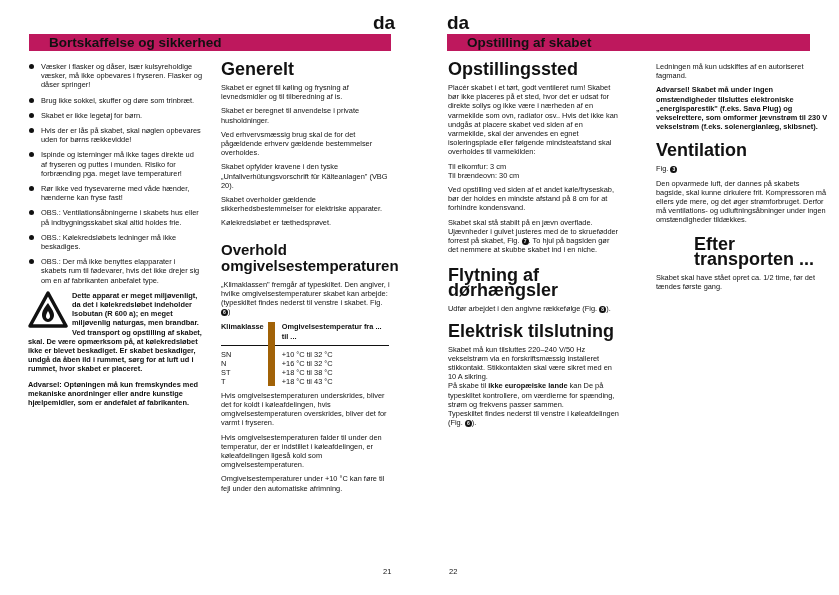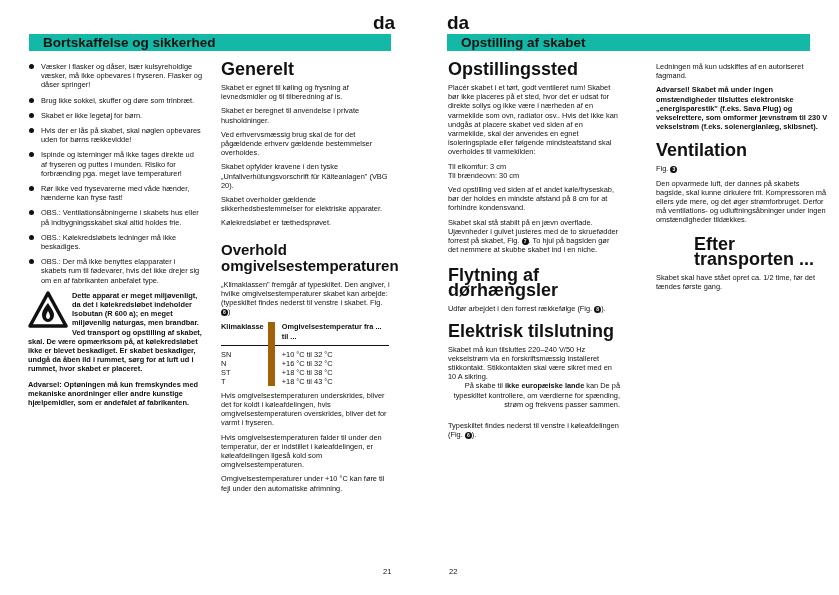--- a/index.html
+++ b/index.html
@@ -6,8 +6,8 @@
   body { width:839px; height:595px; position:relative; overflow:hidden;
          font-family:"Liberation Sans", sans-serif; color:#111; }
   .lang { position:absolute; top:12px; font-size:19px; font-weight:bold; }
-  .band { position:absolute; top:34px; height:17px; background:#14b8a6;
-          font-size:13.5px; font-weight:bold; line-height:17px; padding-left:14px; box-sizing:border-box; }
+  .band { position:absolute; top:34px; height:17px; background:#be185d;
+          font-size:13.5px; font-weight:bold; line-height:17px; padding-left:20px; box-sizing:border-box; }
   .col { position:absolute; font-size:7.4px; line-height:9.2px; }
   .col p { margin:0 0 5px 0; }
   .h2 { font-size:18px; font-weight:bold; line-height:15px; margin:0 0 6px 0; }

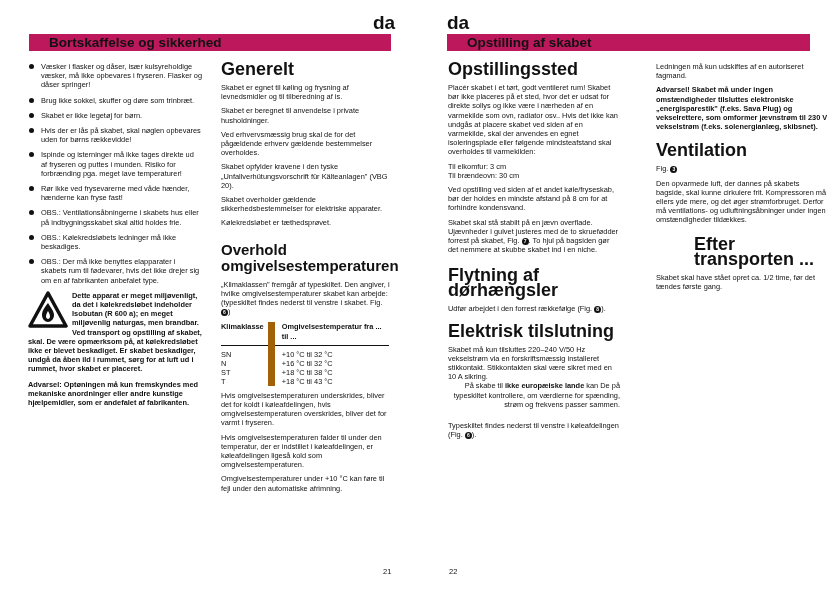--- a/index.html
+++ b/index.html
@@ -119,7 +119,7 @@
 
   <div class="h2" style="margin-top:14px;">Flytning af dørhængsler</div>
   <p>
-    <span>Udfør arbejdet i den forrest rækkefølge (Fig.</span>
+    <span>Udfør arbejdet i den angivne rækkefølge (Fig.</span>
     <span class="fig">8</span><span>).</span>
   </p>
 

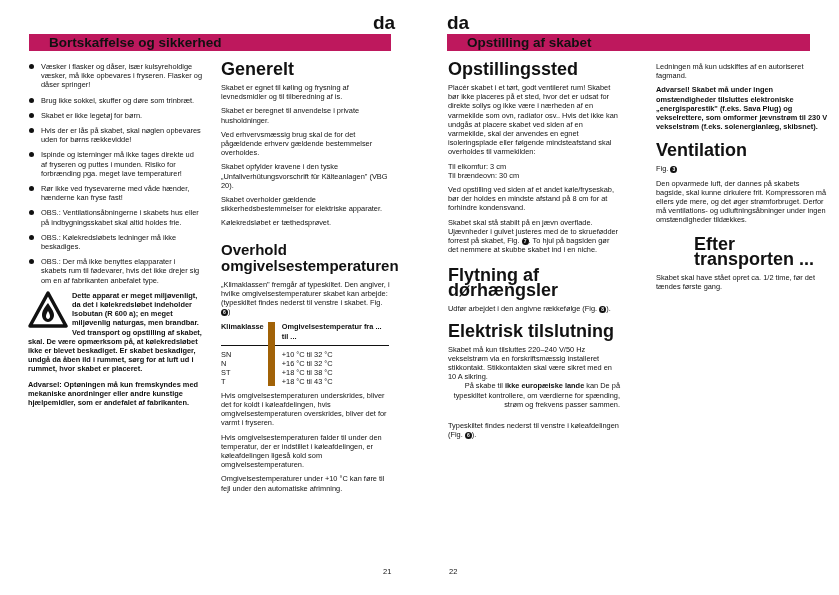--- a/index.html
+++ b/index.html
@@ -125,7 +125,7 @@
 
   <div class="h2" style="margin-top:10px;">Elektrisk tilslutning</div>
   <p style="margin-bottom:0;">Skabet må kun tilsluttes 220–240 V/50 Hz vekselstrøm via en forskriftsmæssig installeret stikkontakt. Stikkontakten skal være sikret med en 10 A sikring.</p>
-  <p style="margin-bottom:12px;text-align:right;">
+  <p style="margin-bottom:0;">
     <span>På skabe til </span><span class="bold">ikke europæiske lande</span><span> kan De på typeskiltet kontrollere, om værdierne for spænding, strøm og frekvens passer sammen.</span>
   </p>
   <p>

